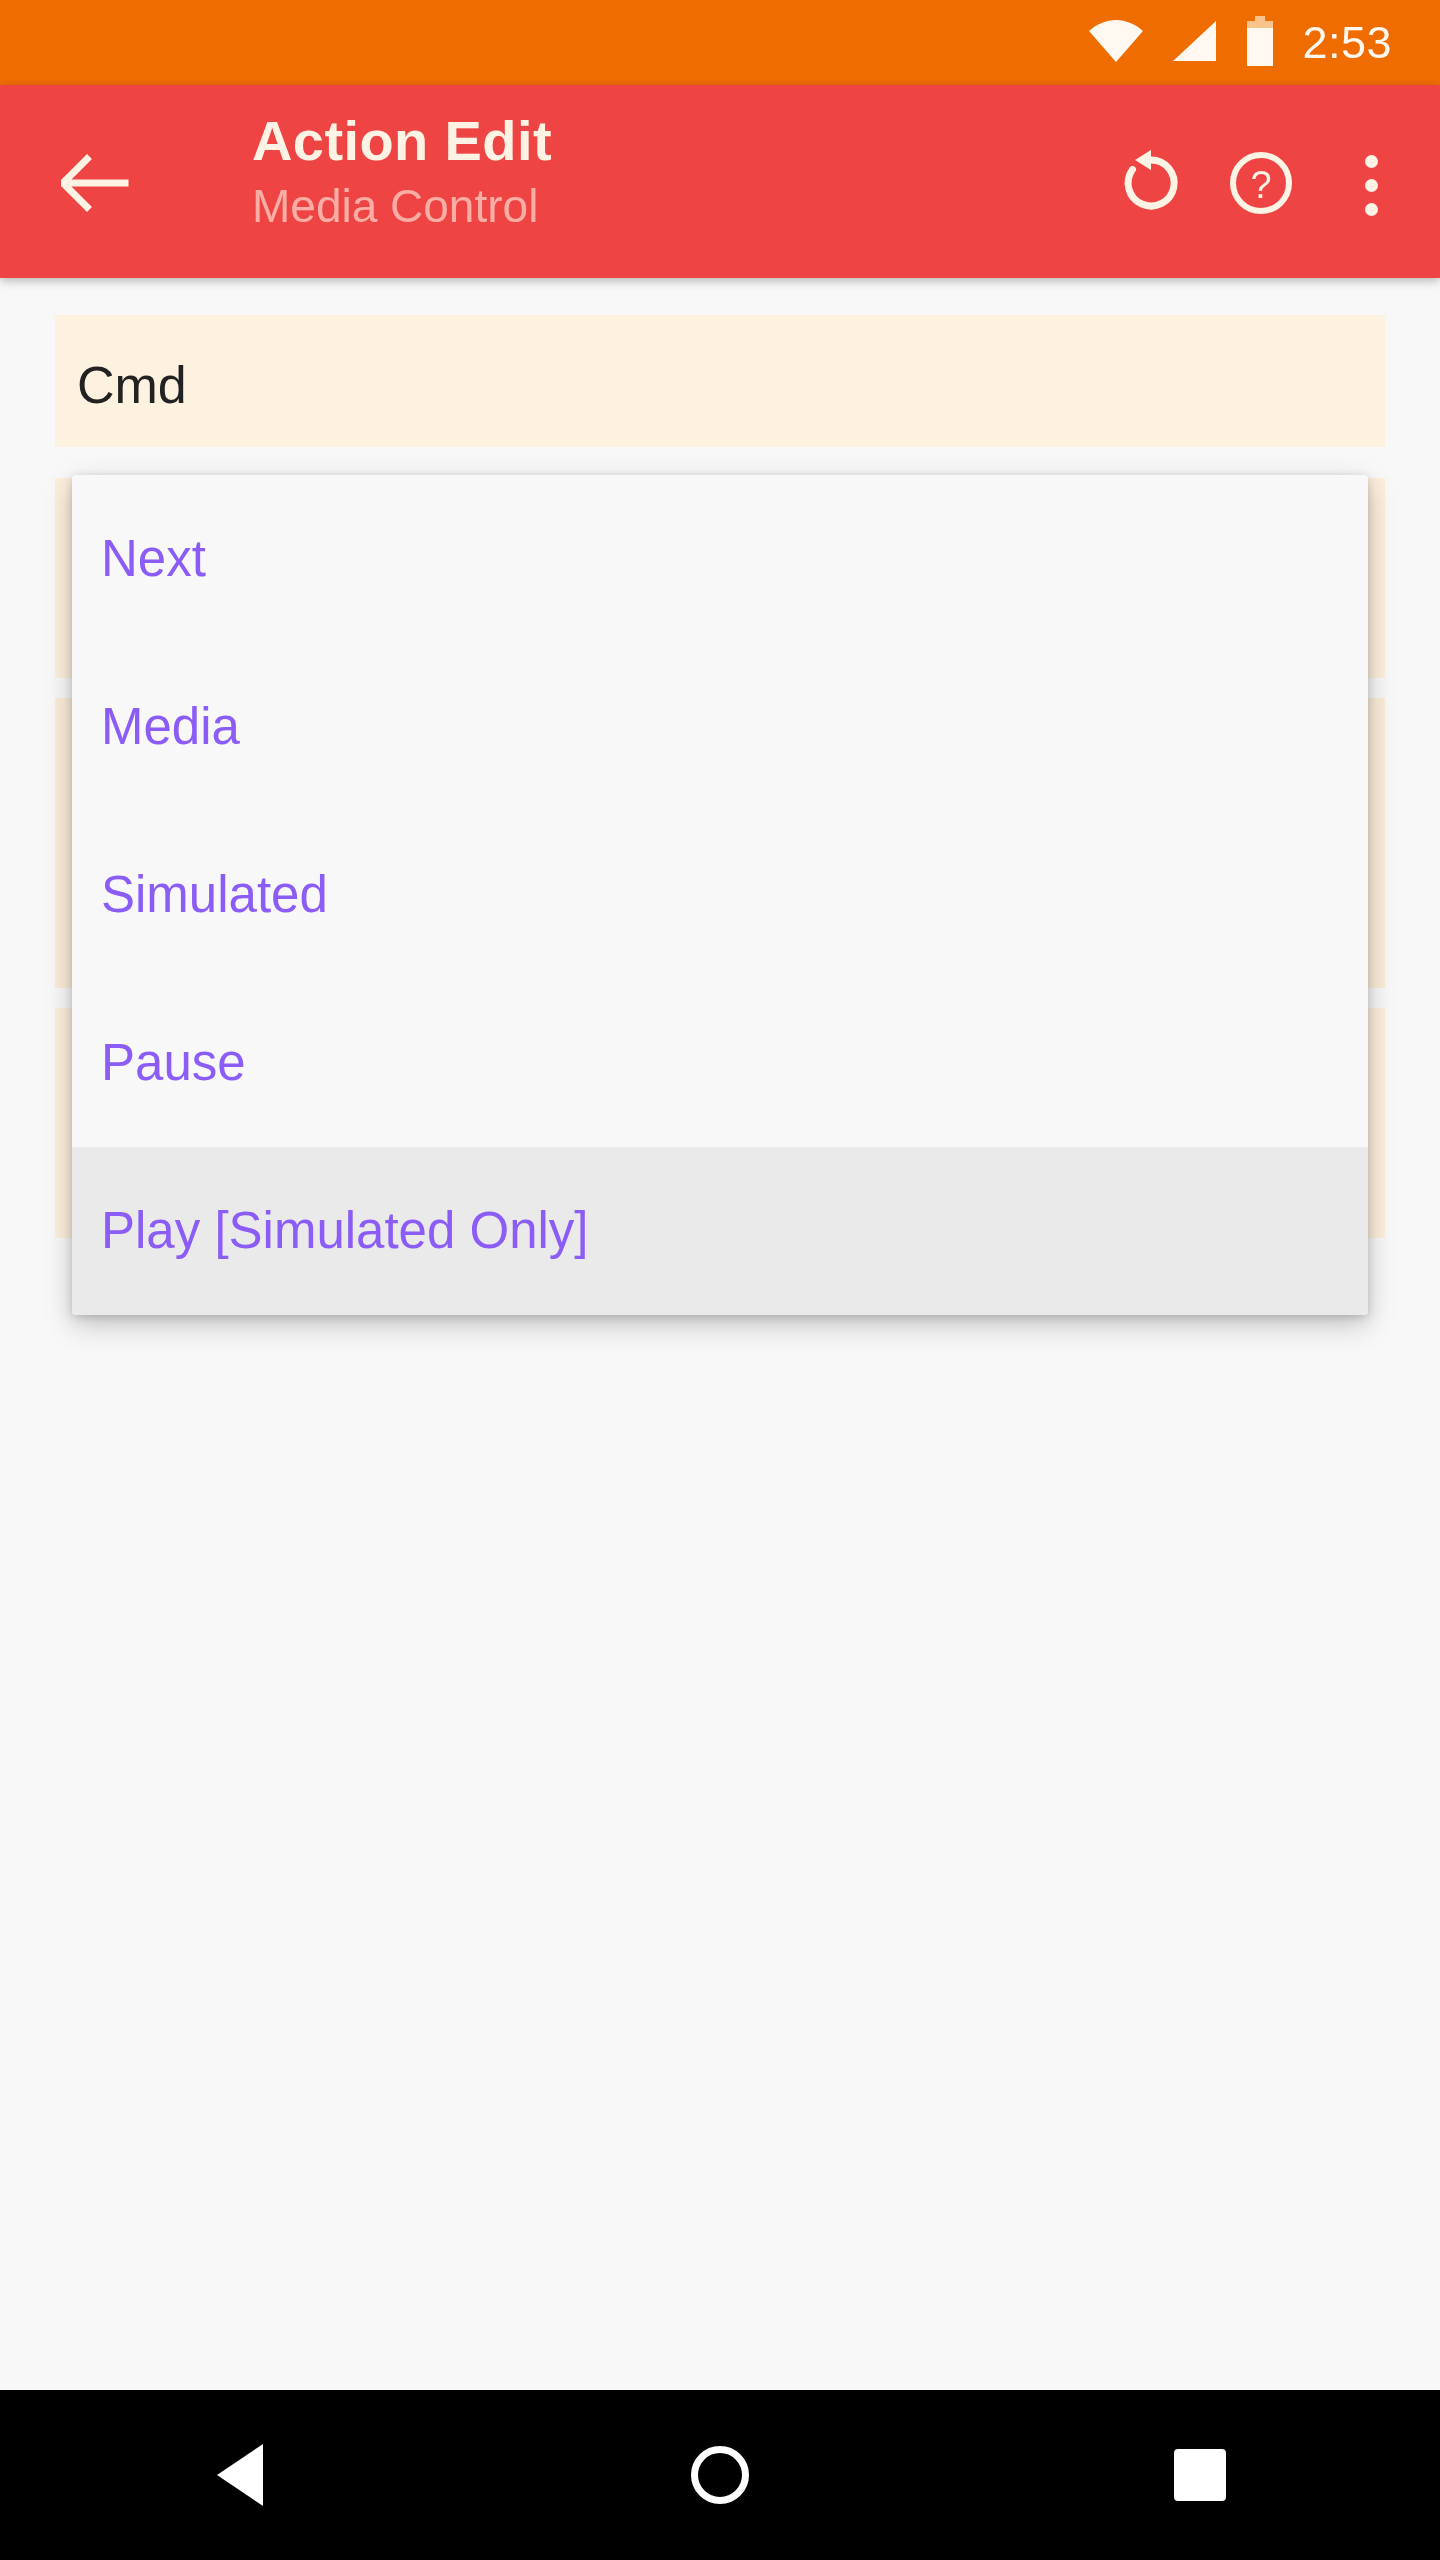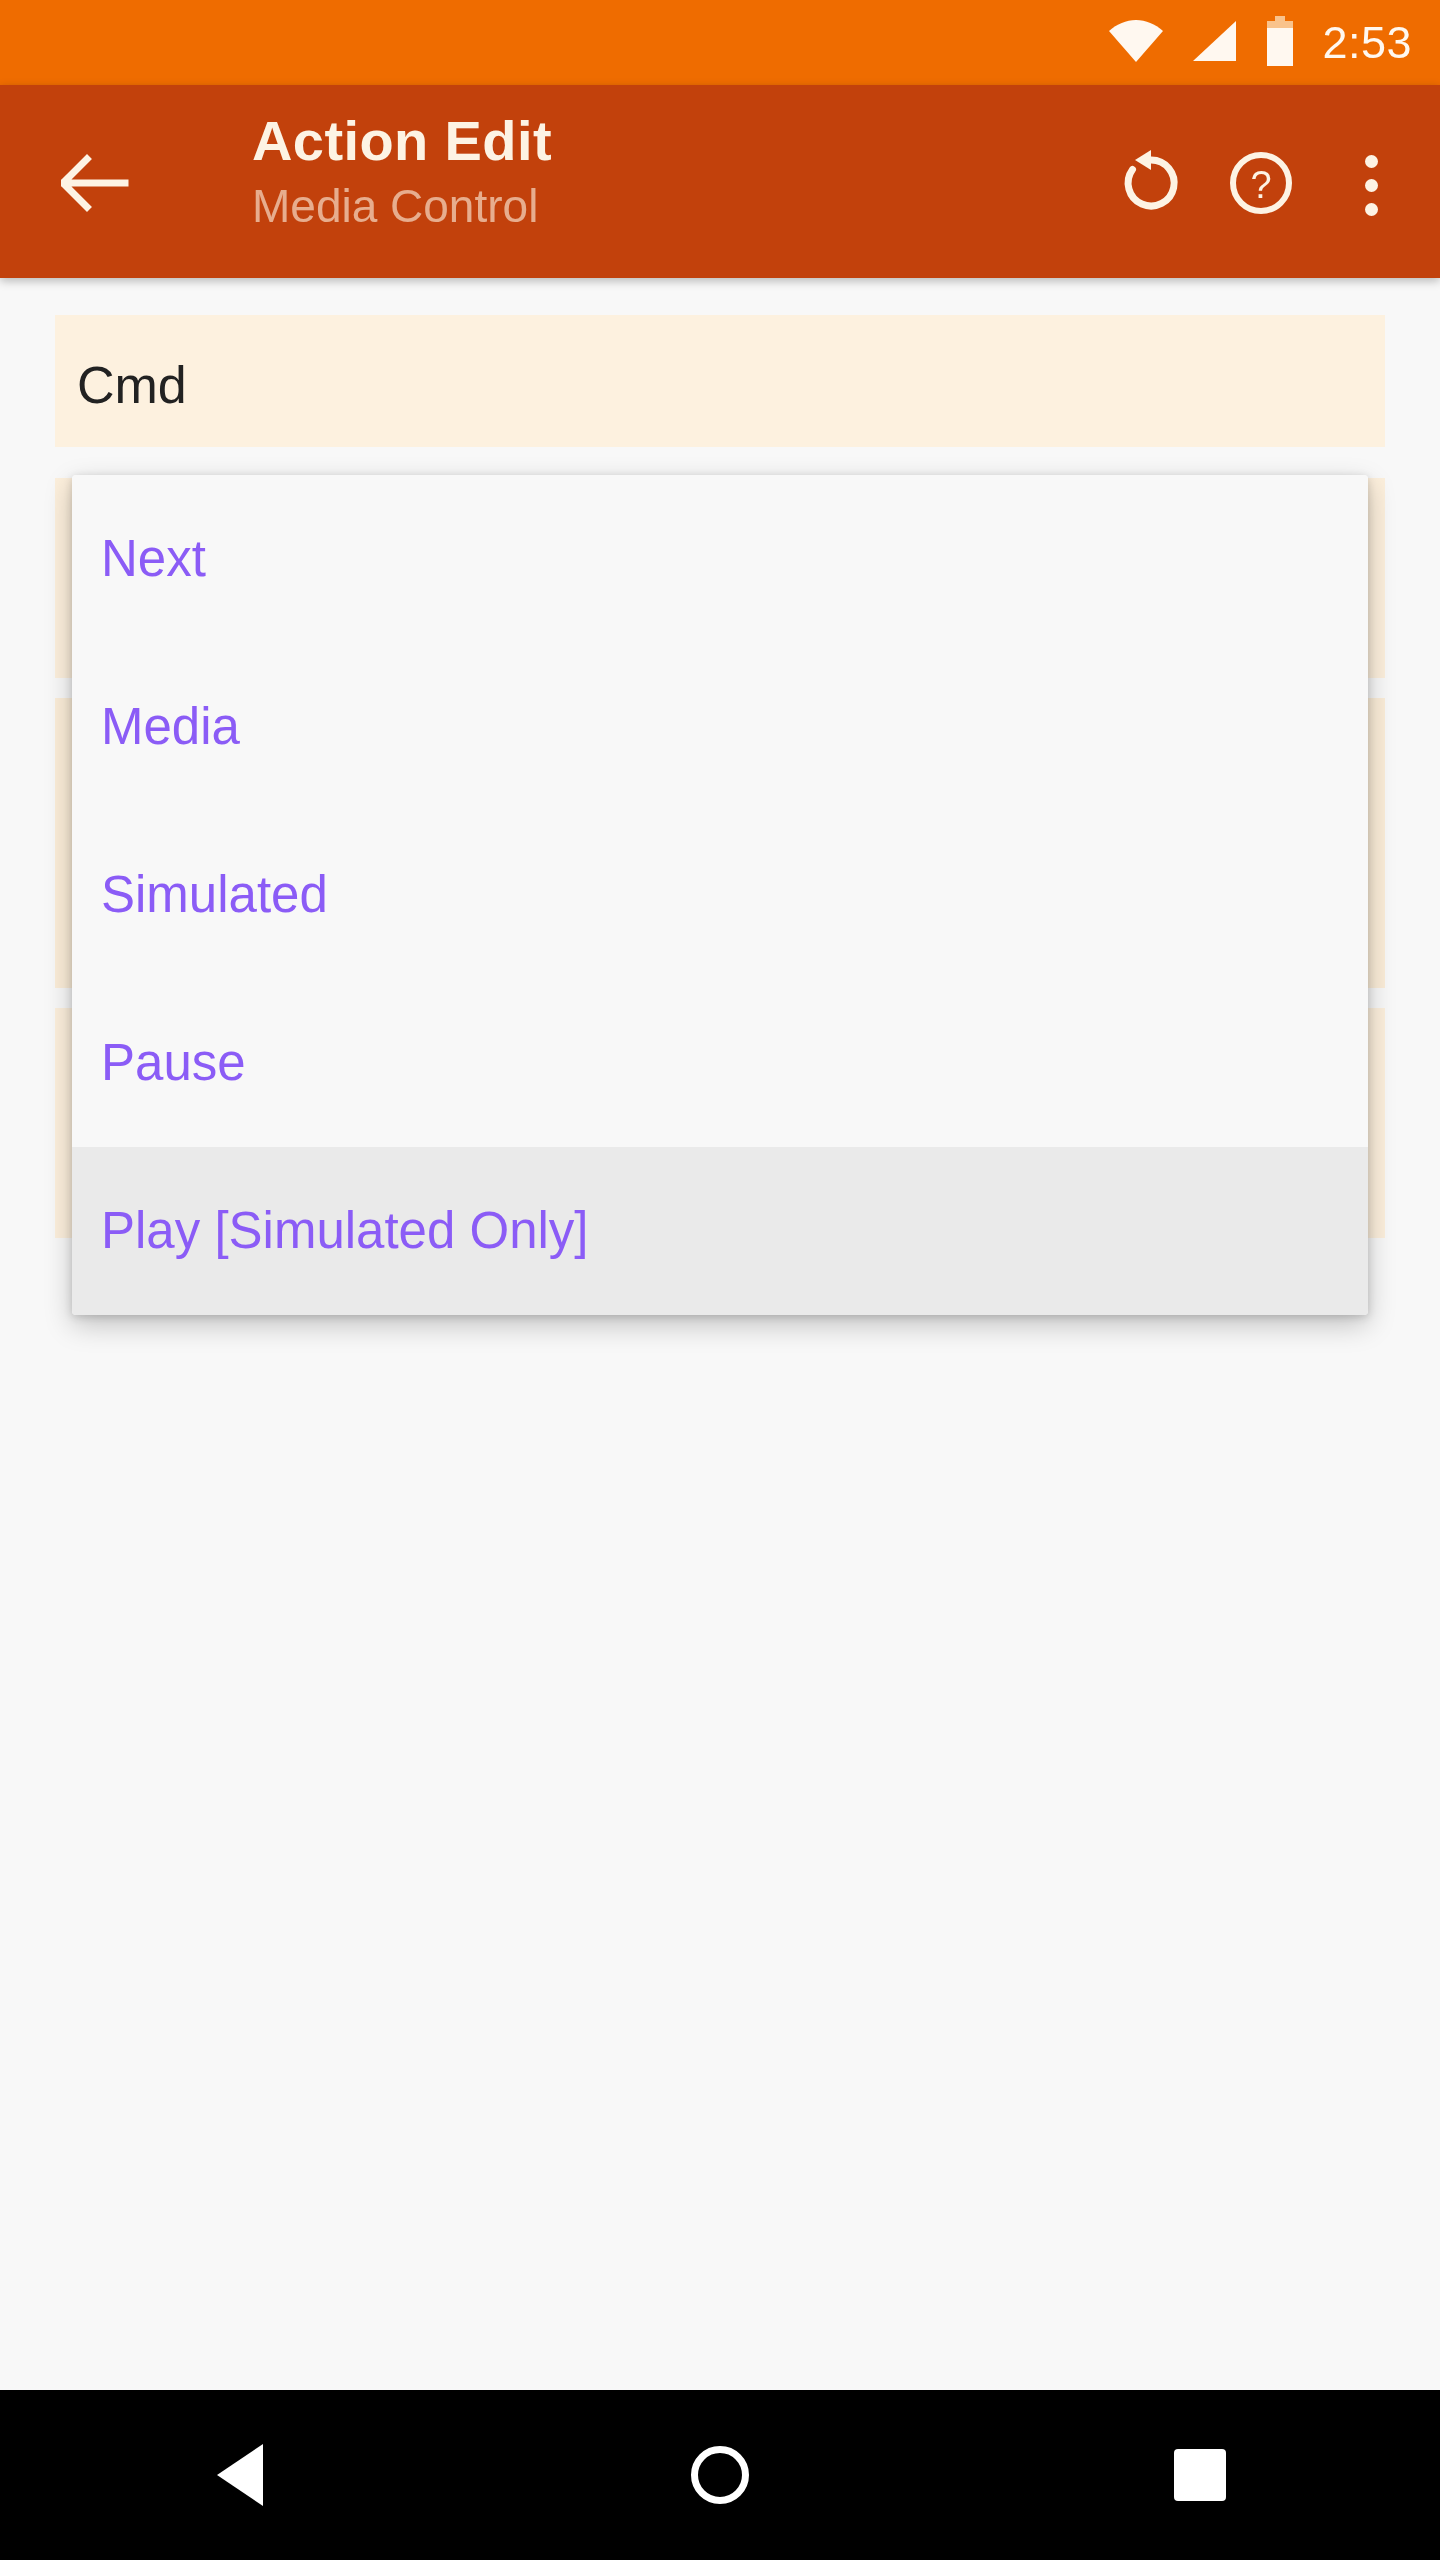--- a/index.html
+++ b/index.html
@@ -28,7 +28,7 @@
     display: flex;
     align-items: center;
     justify-content: flex-end;
-    padding-right: 28px;
+    padding-right: 48px;
     box-sizing: border-box;
   }
   .status-icons {

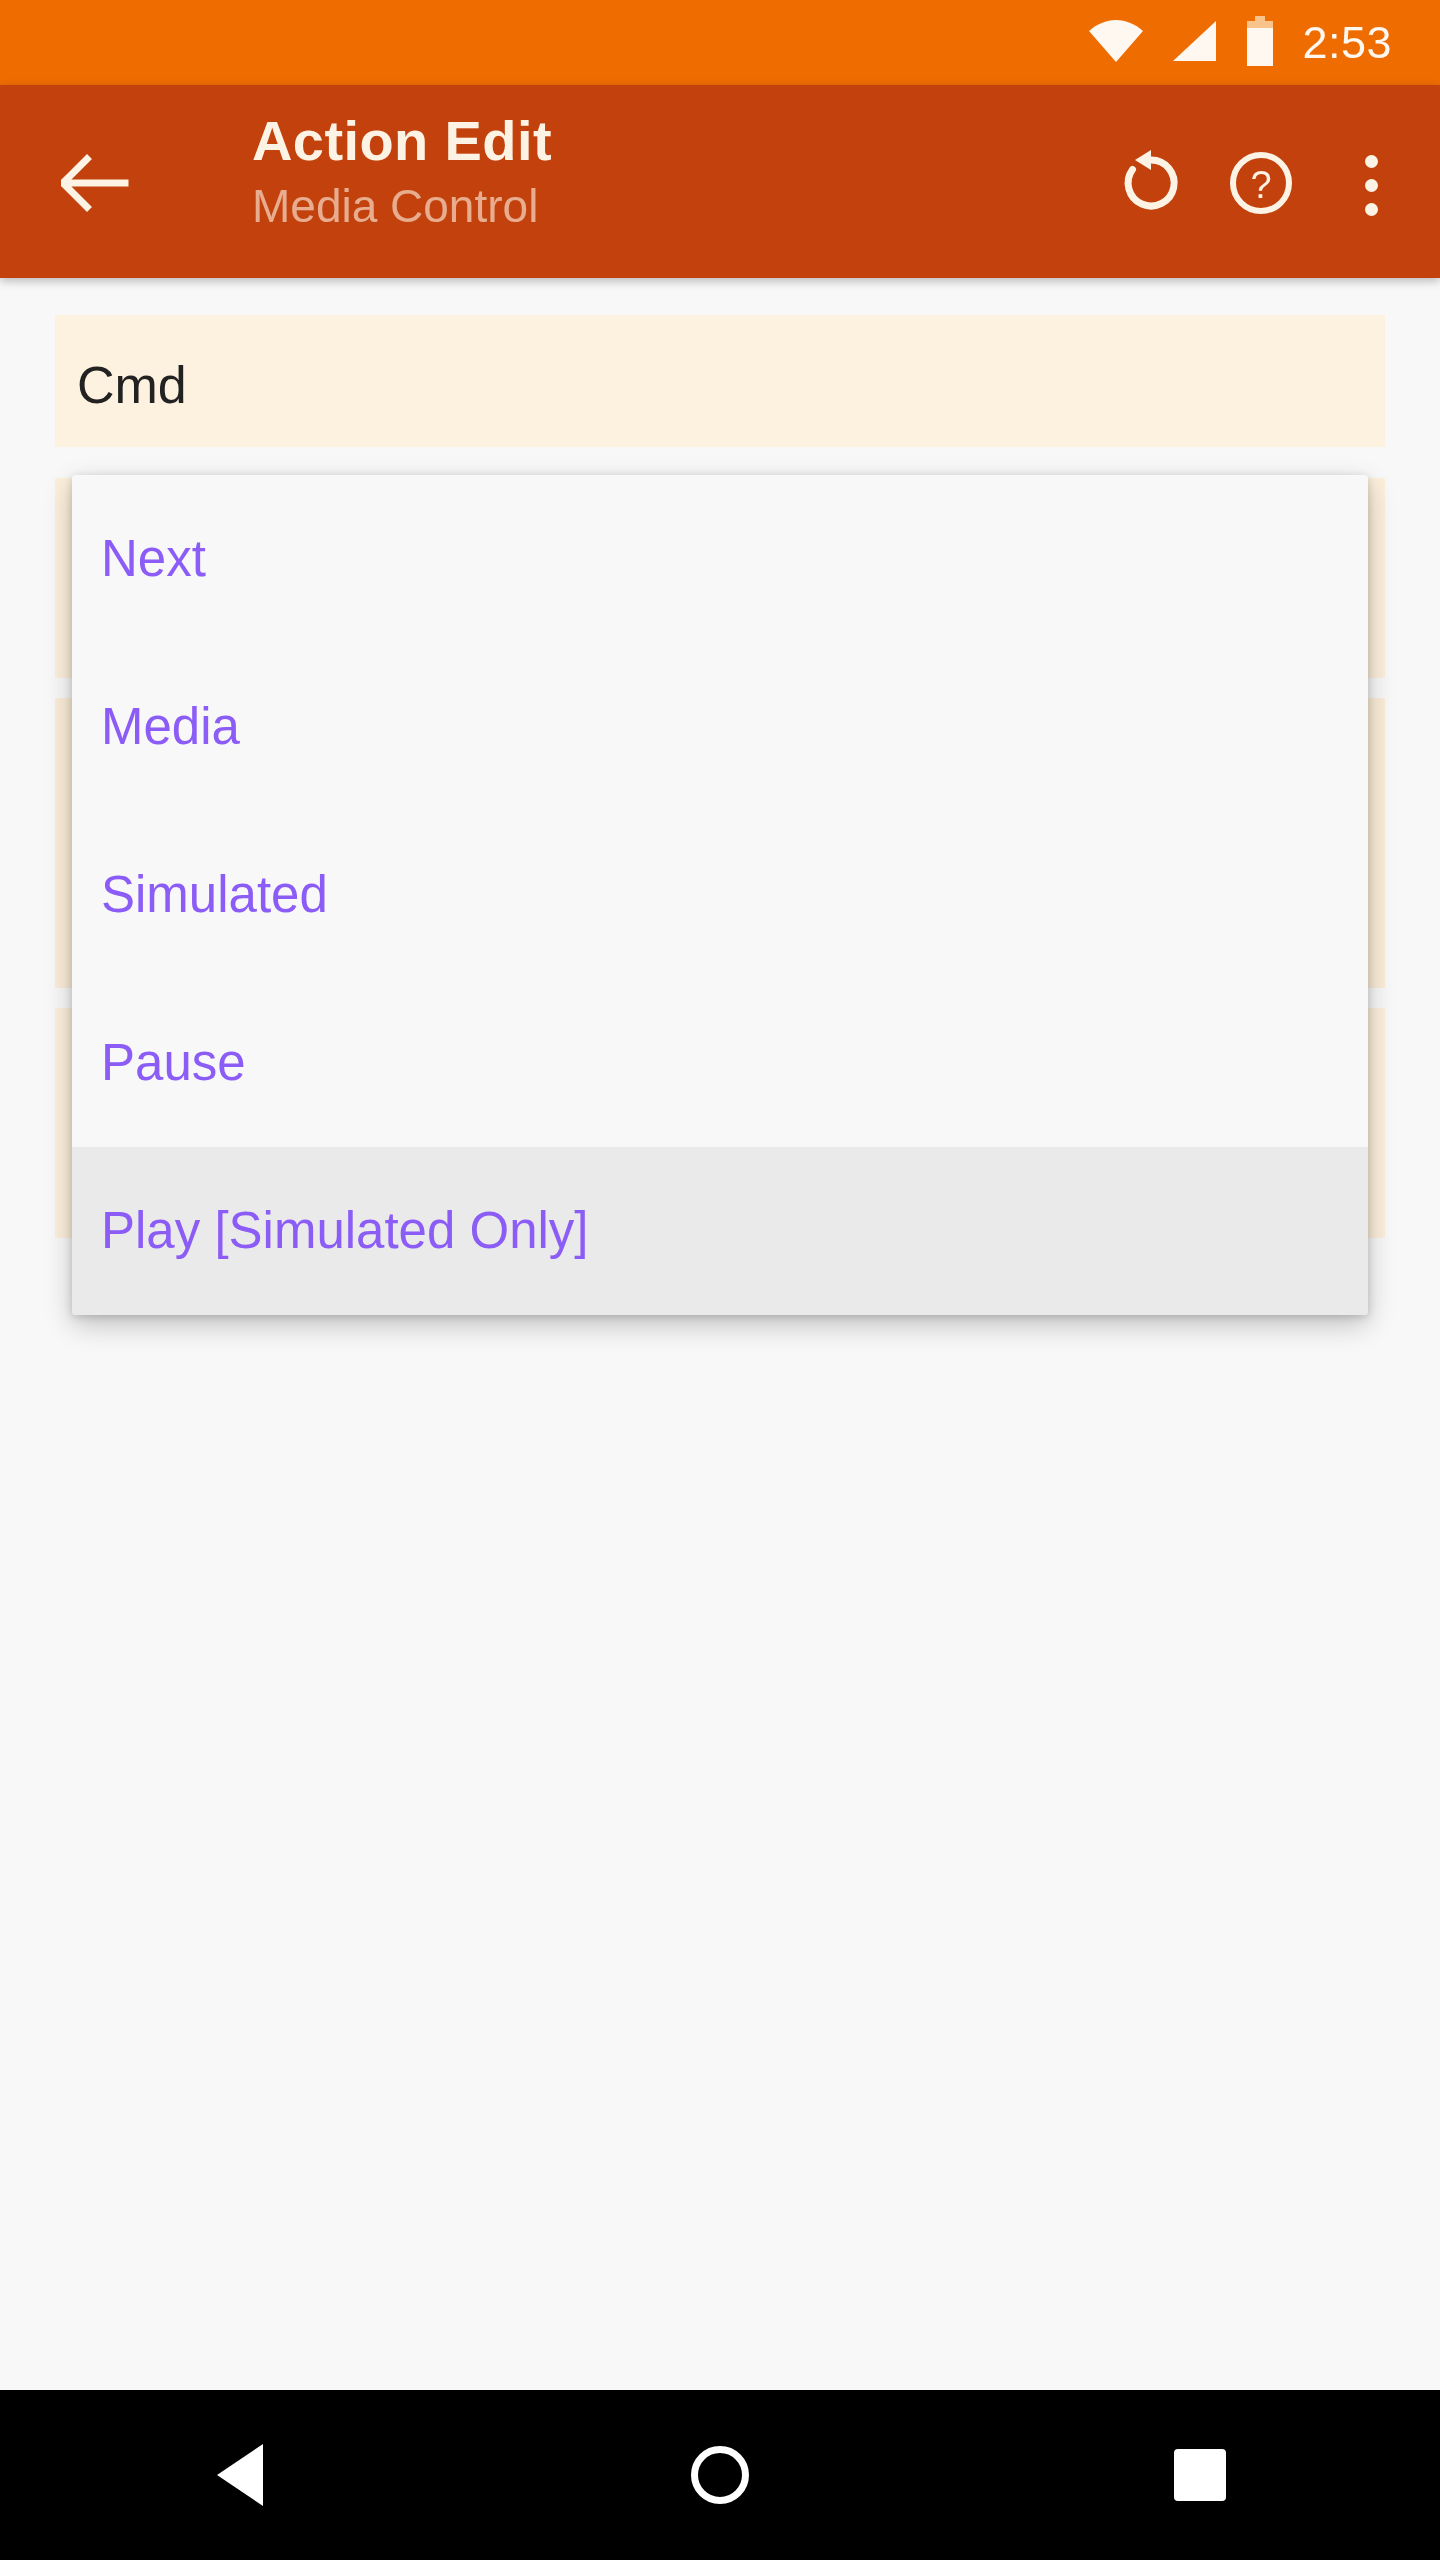--- a/index.html
+++ b/index.html
@@ -52,7 +52,7 @@
     position: absolute;
     left: 0; top: 85px;
     width: 1440px; height: 193px;
-    background: #c2410c;
+    background: #ef4444;
     box-shadow: 0 3px 9px rgba(0,0,0,0.26);
     z-index: 5;
   }

